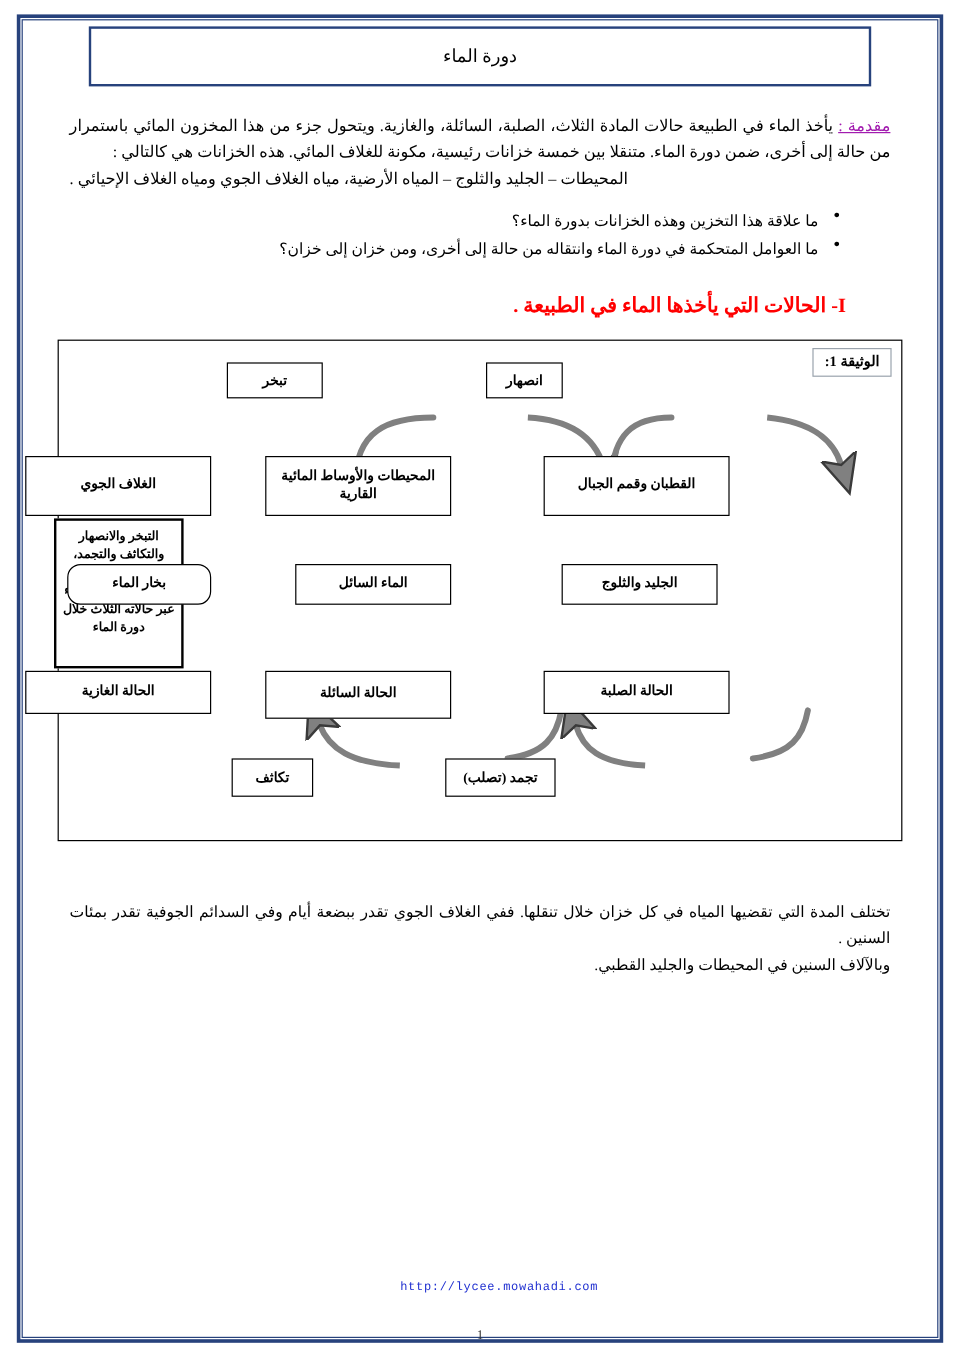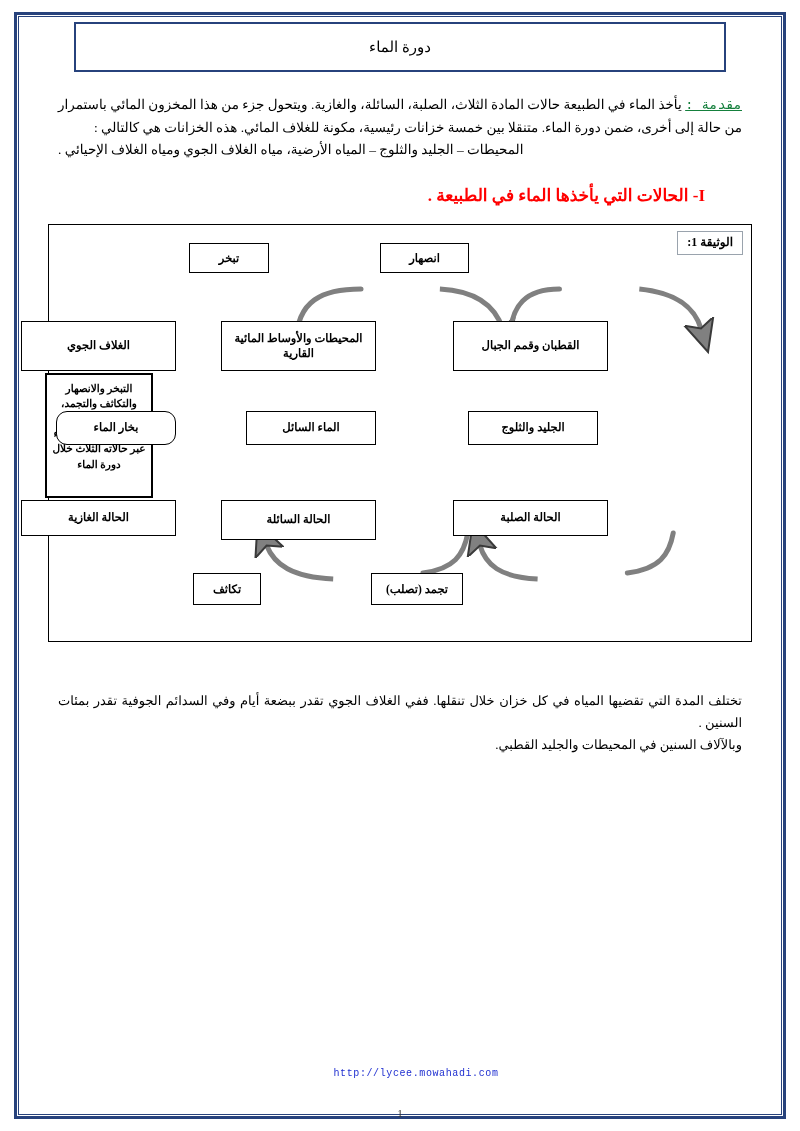--- a/index.html
+++ b/index.html
@@ -75,8 +75,7 @@
   }
   .intro .lead {
     text-decoration: underline;
-    color: #15803d;
-    font-family: Liberation Mono, monospace;
+    color: #a21caf;
   }
   .intro .line-reservoirs {
     display: block;

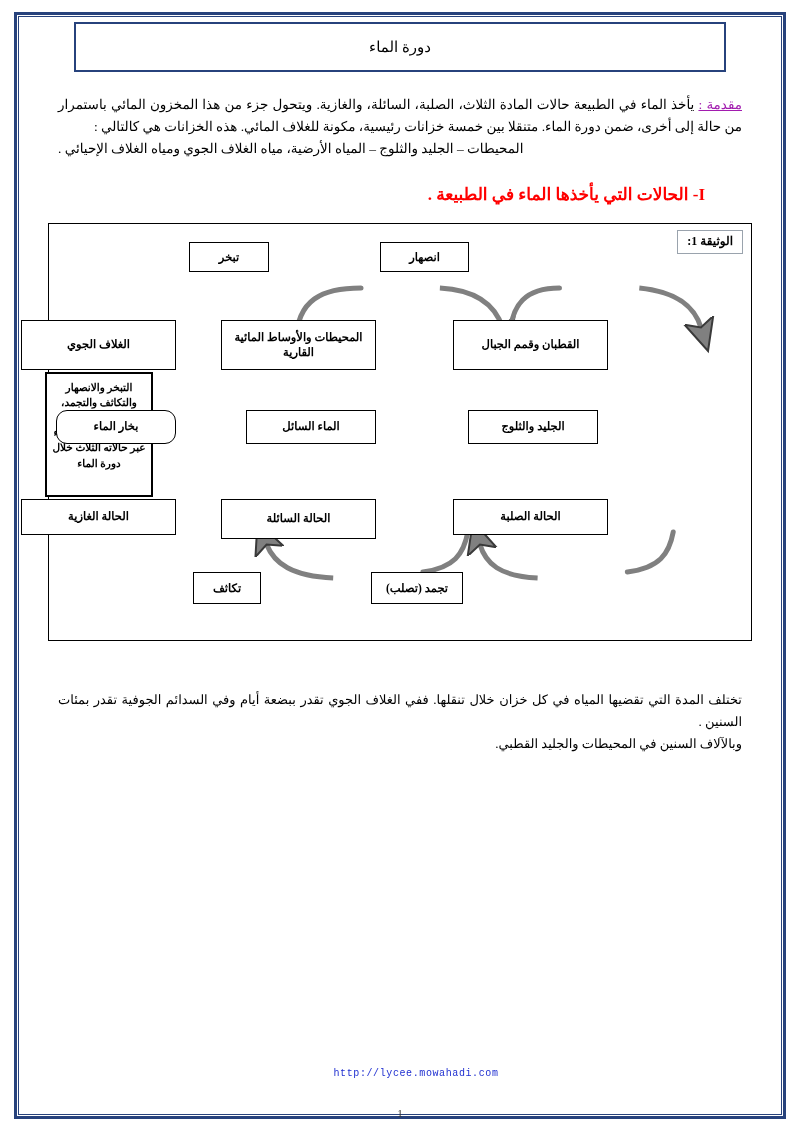--- a/index.html
+++ b/index.html
@@ -246,6 +246,10 @@
       <span class="line-reservoirs">المحيطات – الجليد والثلوج – المياه الأرضية، مياه الغلاف الجوي ومياه الغلاف الإحيائي .</span>
     </div>
 
+    <ul class="questions">
+      <li>ما علاقة هذا التخزين وهذه الخزانات بدورة الماء؟</li>
+      <li>ما العوامل المتحكمة في دورة الماء وانتقاله من حالة إلى أخرى، ومن خزان إلى خزان؟</li>
+    </ul>
 
     <div class="section-heading">
       <span class="sec-num">I-</span>

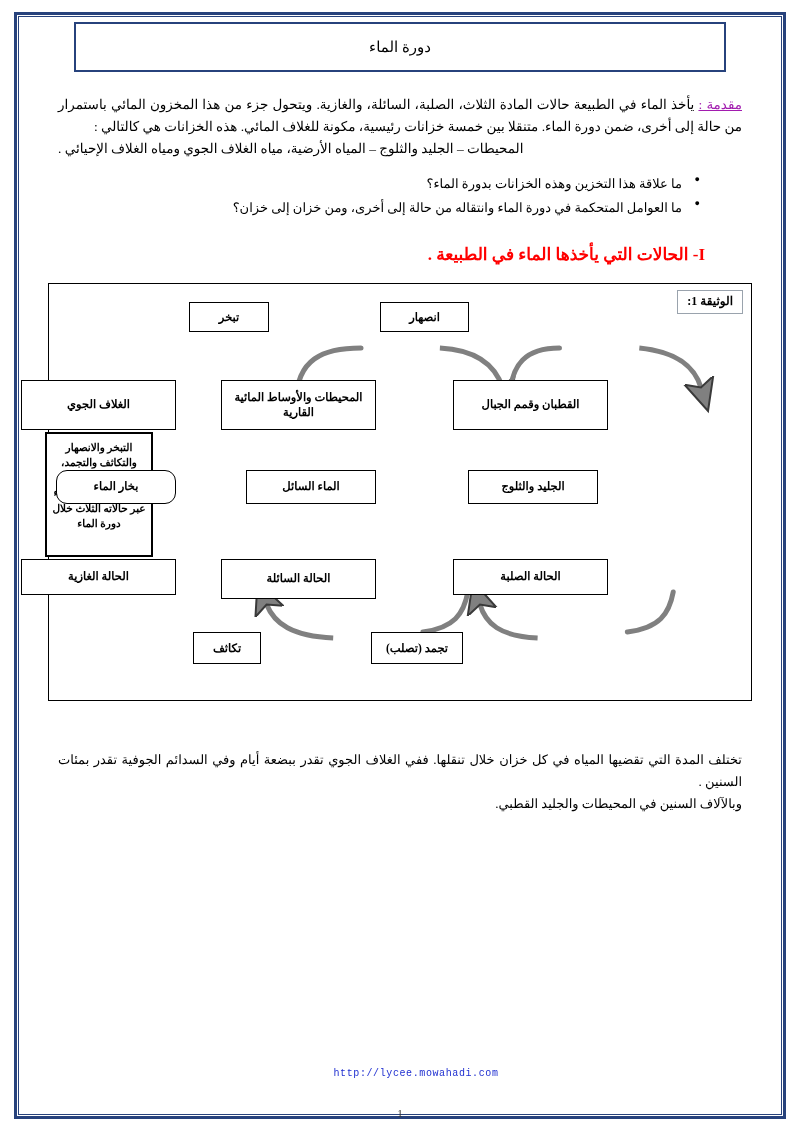--- a/index.html
+++ b/index.html
@@ -285,7 +285,7 @@
         <path d="M580,348 C612,344 622,330 626,308" fill="none" stroke="#808080" stroke-width="5" stroke-linecap="round"></path>
       </svg>
 
-      <div class="proc" style="right:282px; top:18px; width:89px; height:30px;">انصهار</div>
+      <div class="proc" style="right:282px; top:18px; width:64px; height:30px;">انصهار</div>
       <div class="proc" style="right:482px; top:18px; width:80px; height:30px;">تبخر</div>
 
       <div class="nbox" style="right:143px; top:96px; width:155px; height:50px;">القطبان وقمم الجبال</div>

